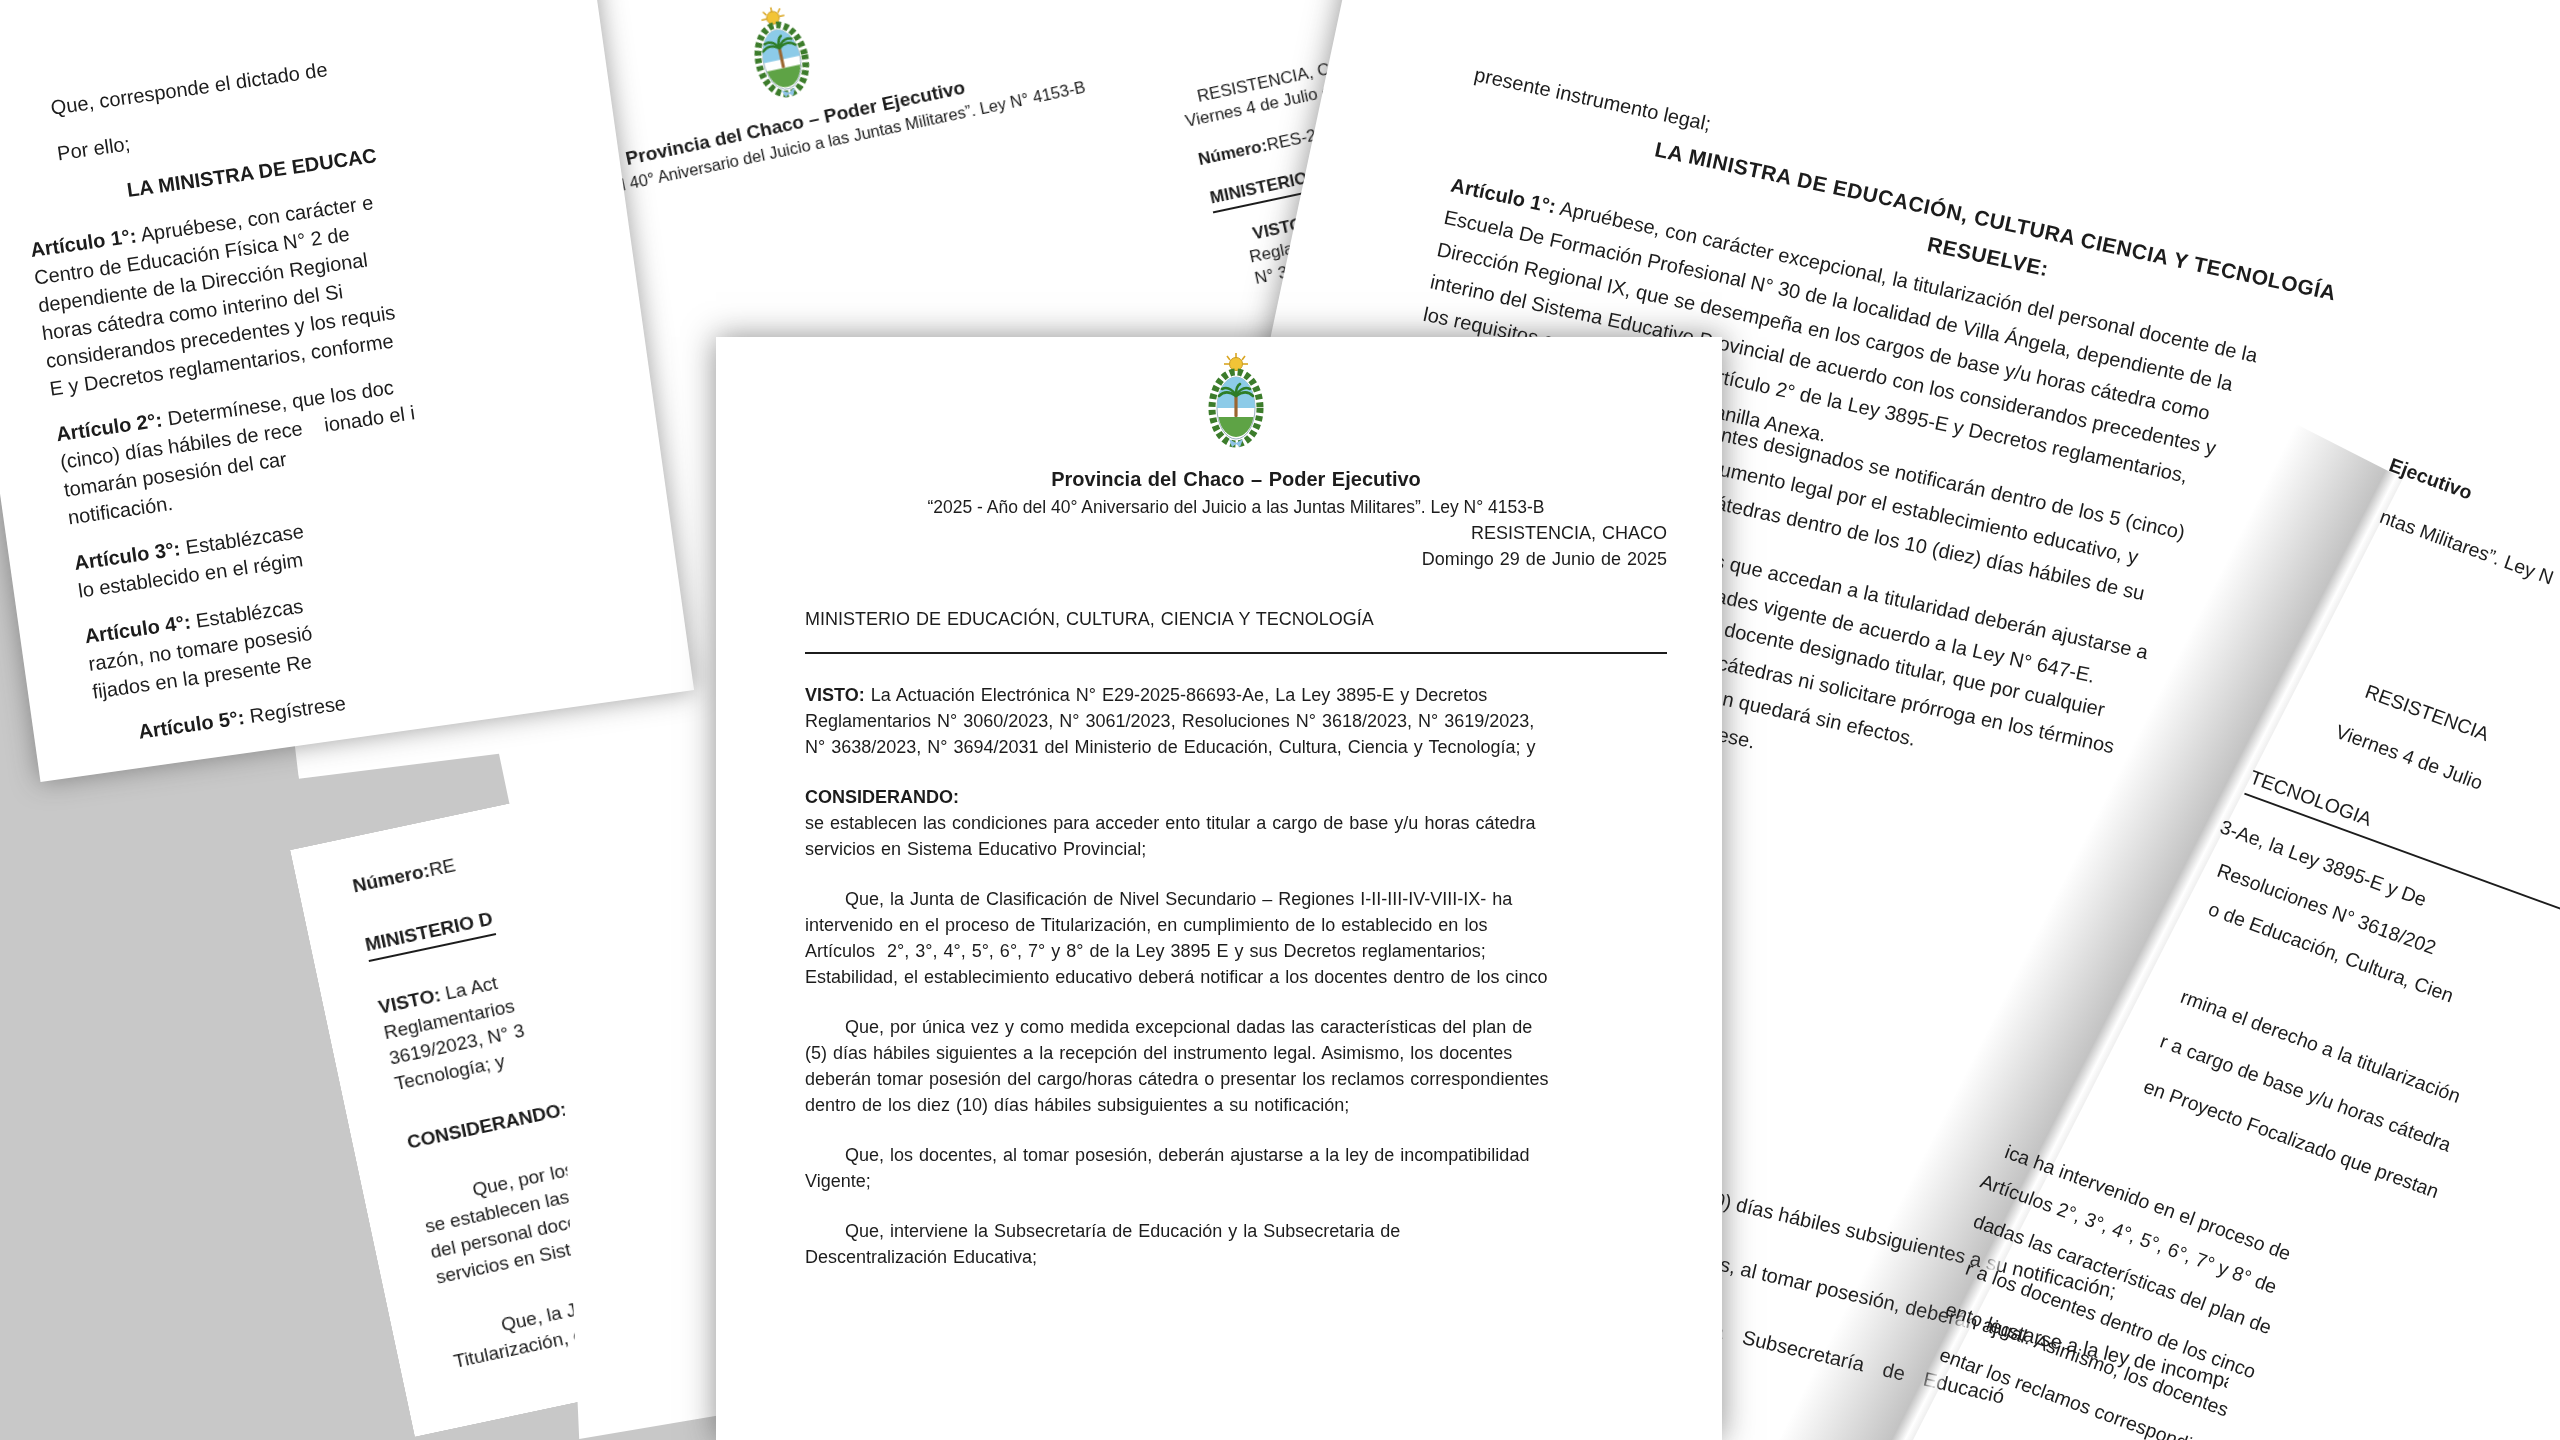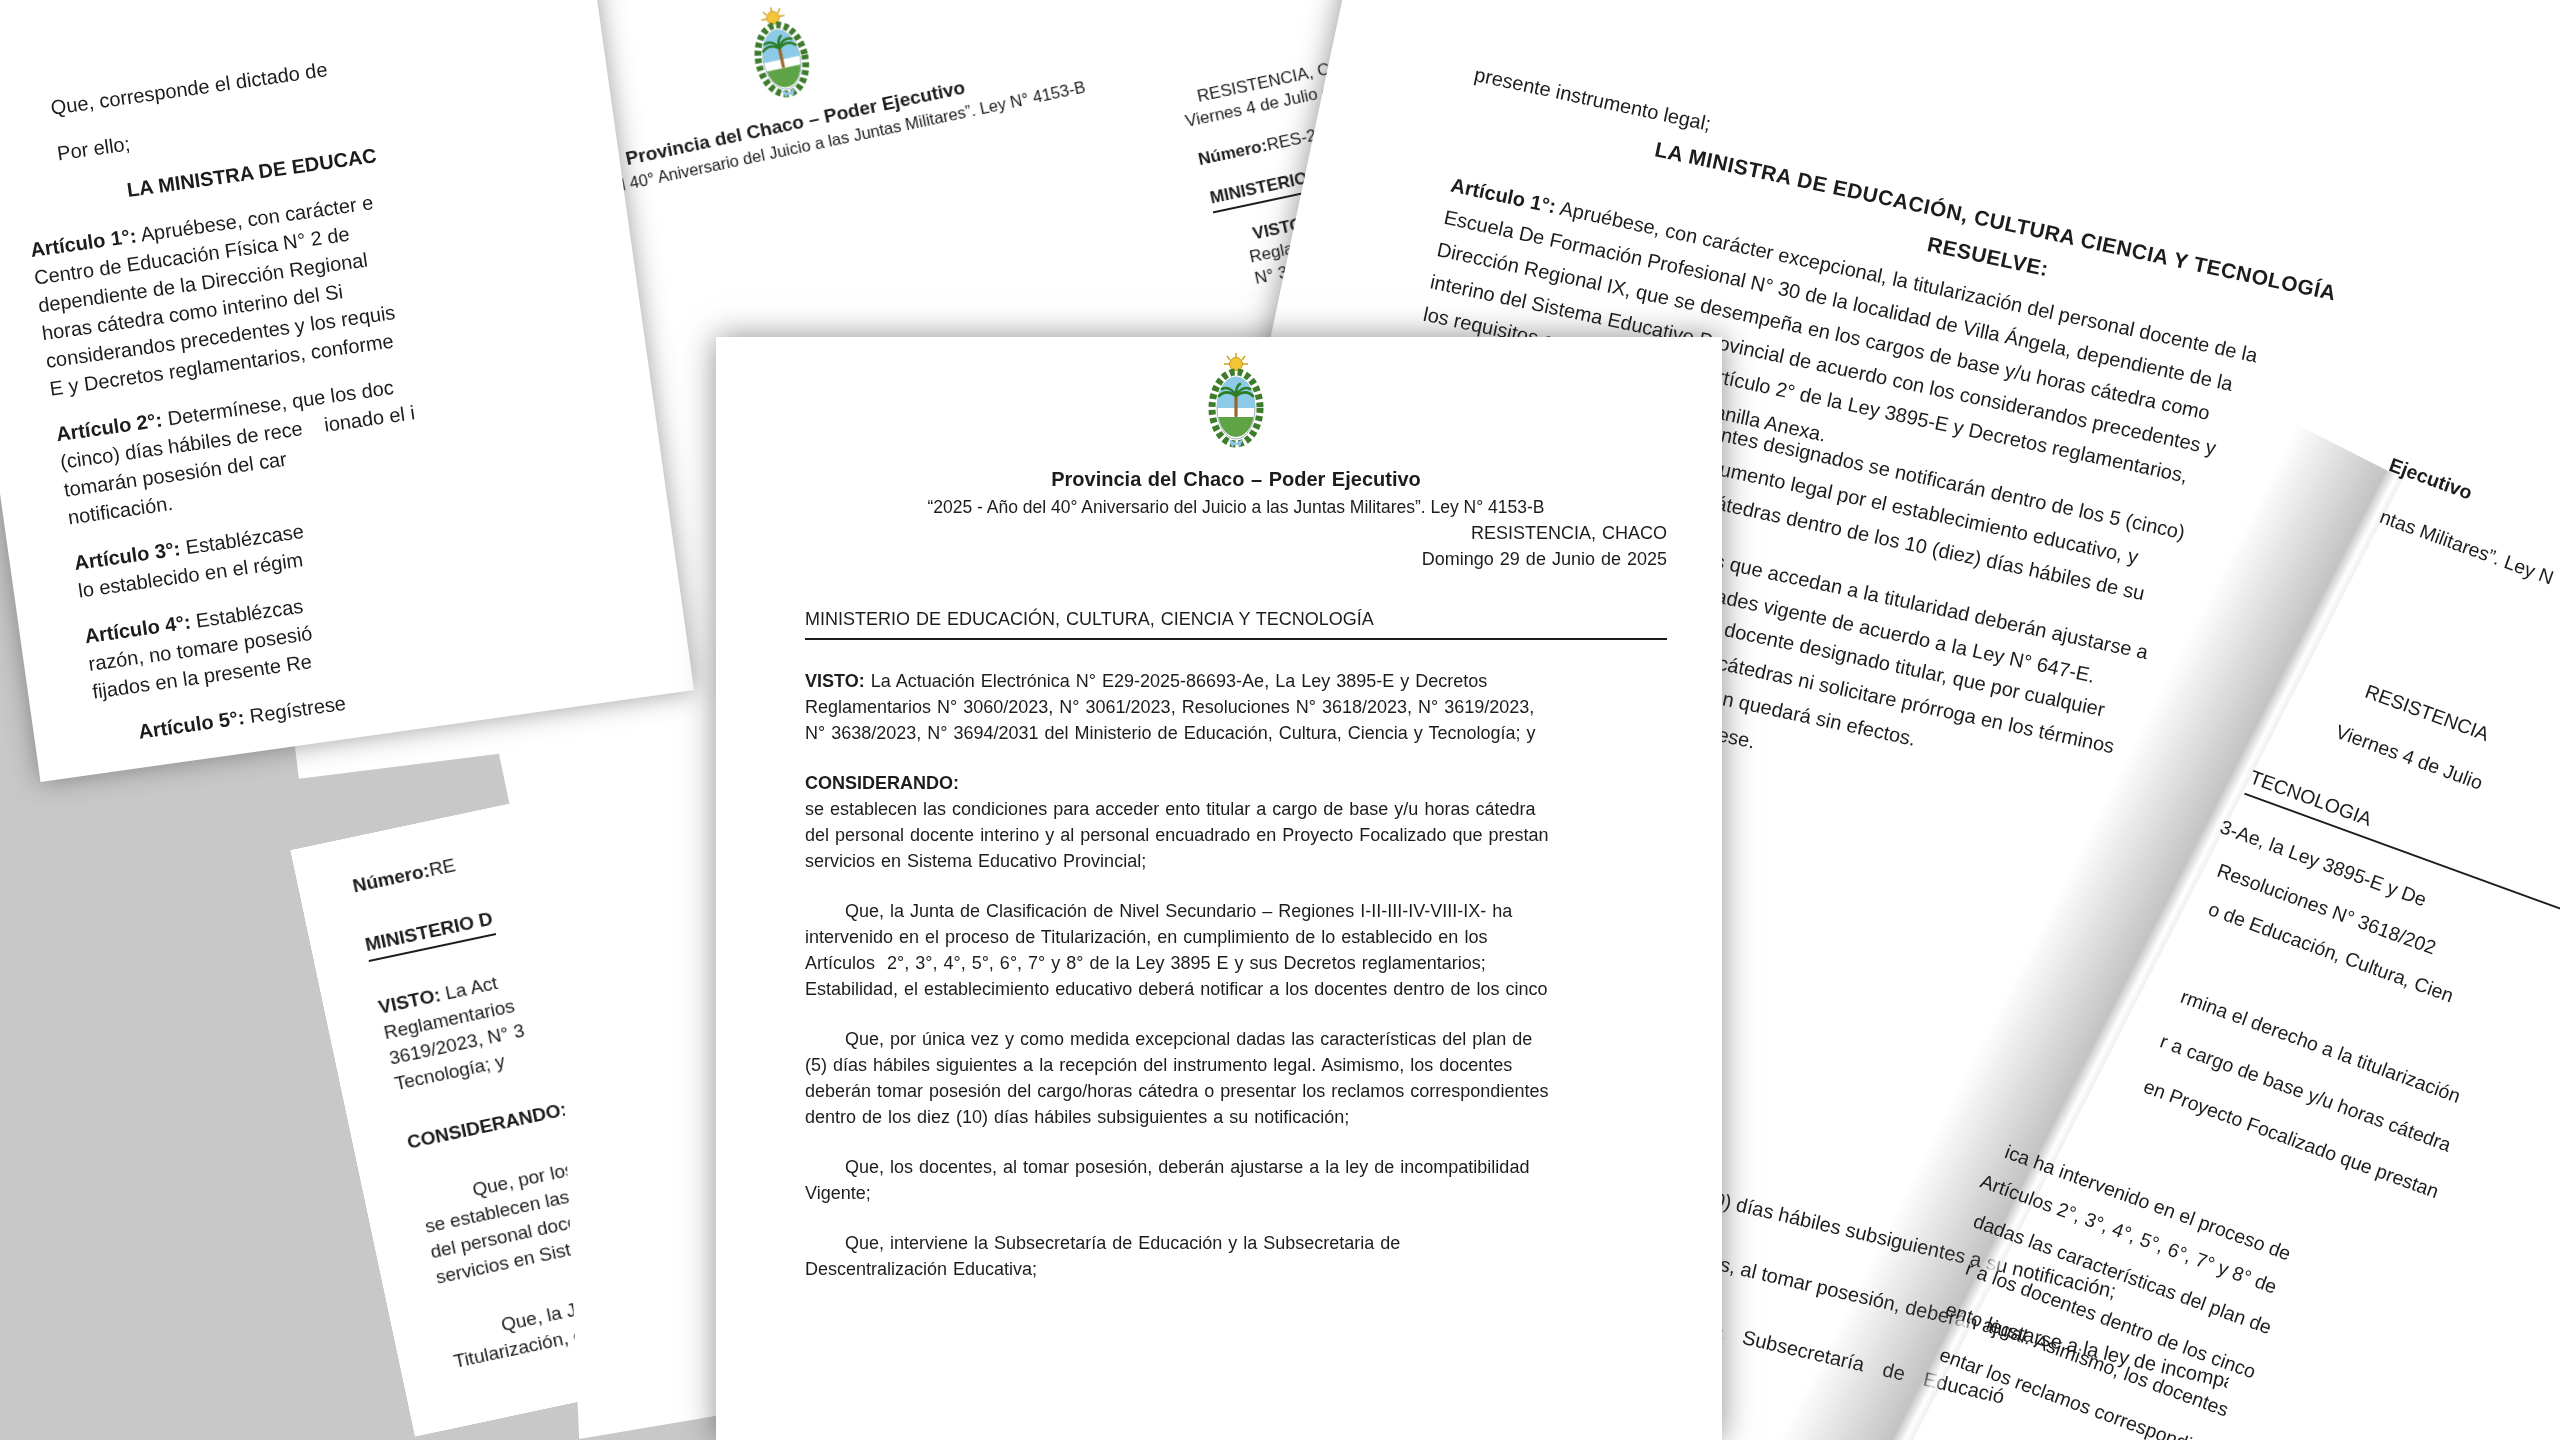--- a/index.html
+++ b/index.html
@@ -87,7 +87,7 @@
   .c-motto{text-align:center;font-size:17.5px;margin-top:2px;word-spacing:0;}
   .c-num{margin-top:56px;}
   .c-right{text-align:right;}
-  .c-min{margin-top:34px;border-bottom:2px solid #1c1c1c;padding-bottom:6px;}
+  .c-min{margin-top:34px;border-bottom:2px solid #1c1c1c;padding-bottom:20px;}
   .c-body{margin-top:28px;}
   .central .gap{margin-top:24px;}
 </style>

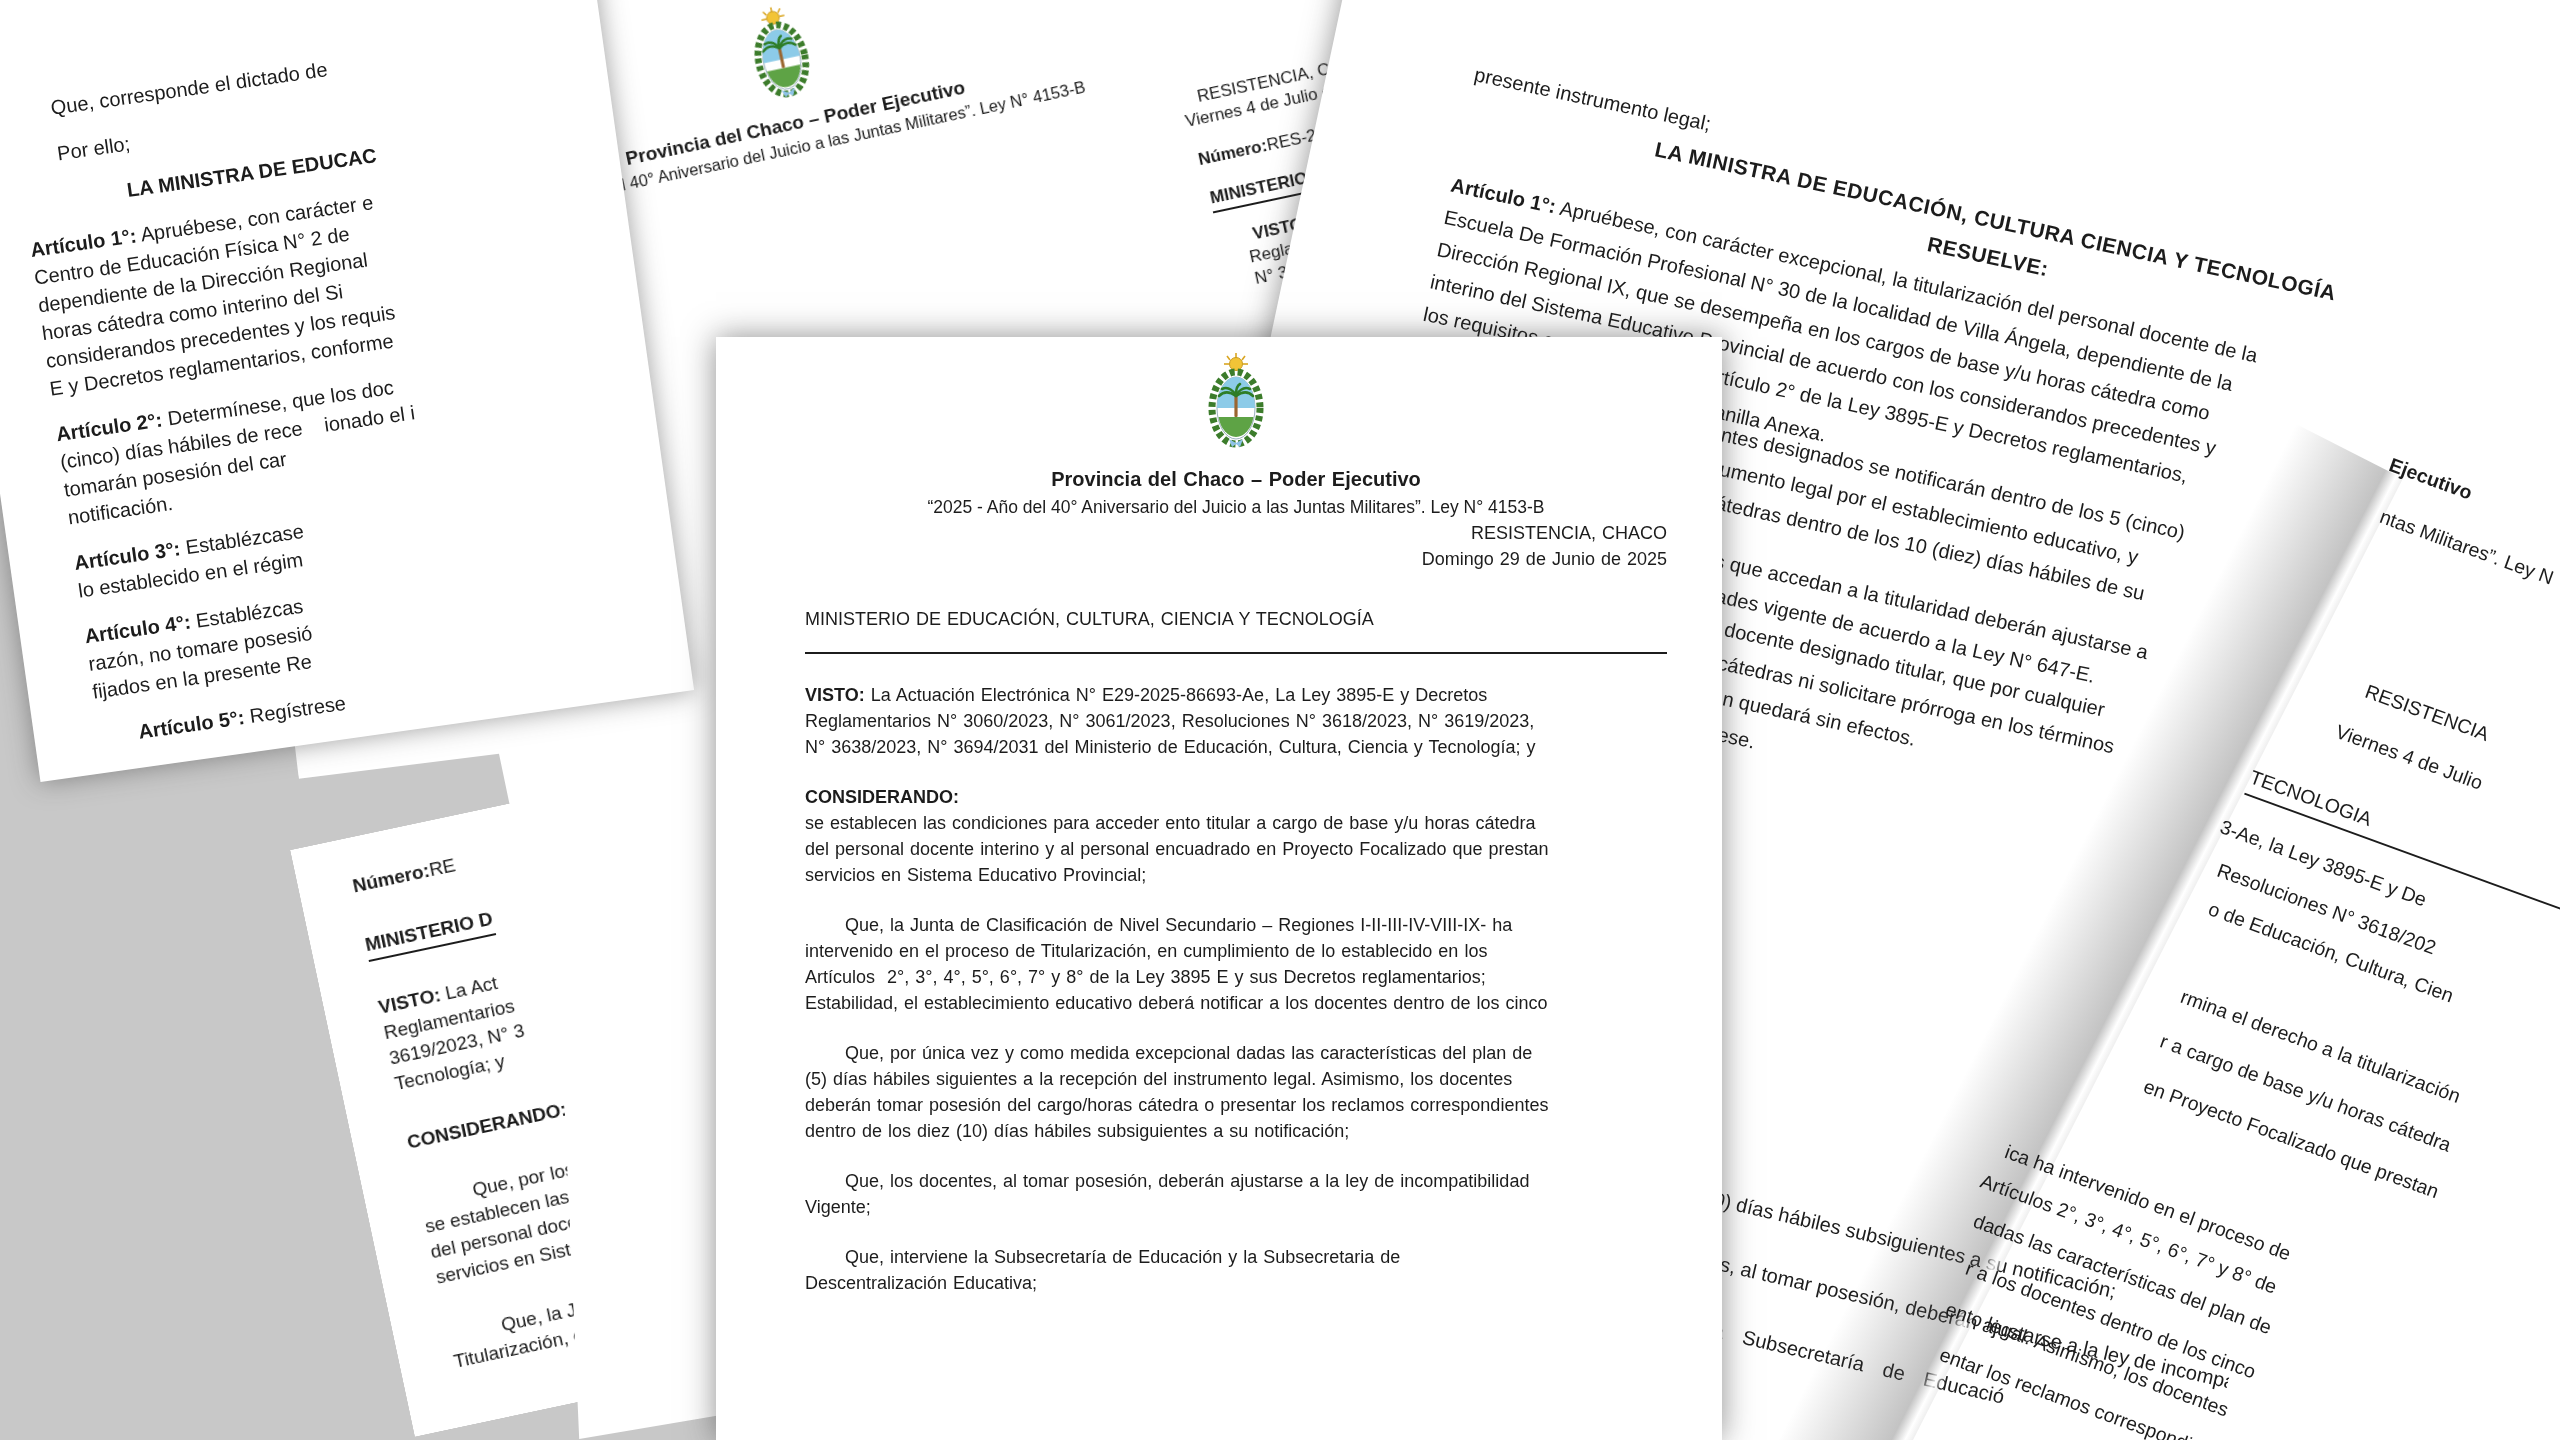--- a/index.html
+++ b/index.html
@@ -249,7 +249,6 @@
         <div class="ln">N° 3638/2023, N° 3694/2031 del Ministerio de Educación, Cultura, Ciencia y Tecnología; y</div>
         <div class="ln gap"><b>CONSIDERANDO:</b></div>
         <div class="ln">se establecen las condiciones para acceder ento titular a cargo de base y/u horas cátedra</div>
-        <div class="ln">del personal docente interino y al personal encuadrado en Proyecto Focalizado que prestan</div>
         <div class="ln">servicios en Sistema Educativo Provincial;</div>
         <div class="ln gap ind">Que, la Junta de Clasificación de Nivel Secundario – Regiones I-II-III-IV-VIII-IX- ha</div>
         <div class="ln">intervenido en el proceso de Titularización, en cumplimiento de lo establecido en los</div>

